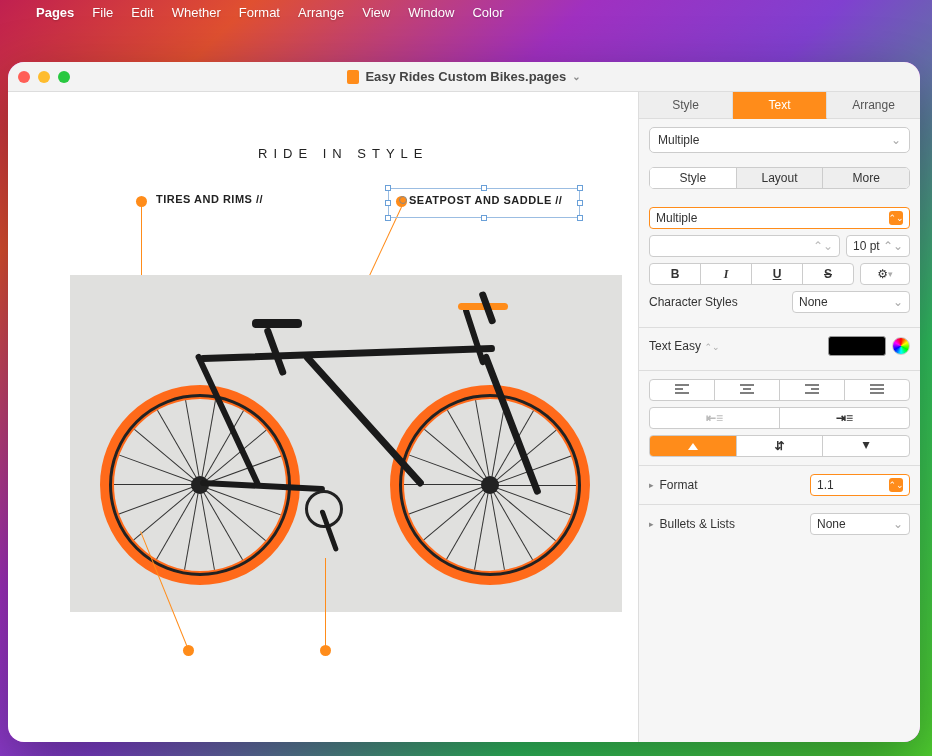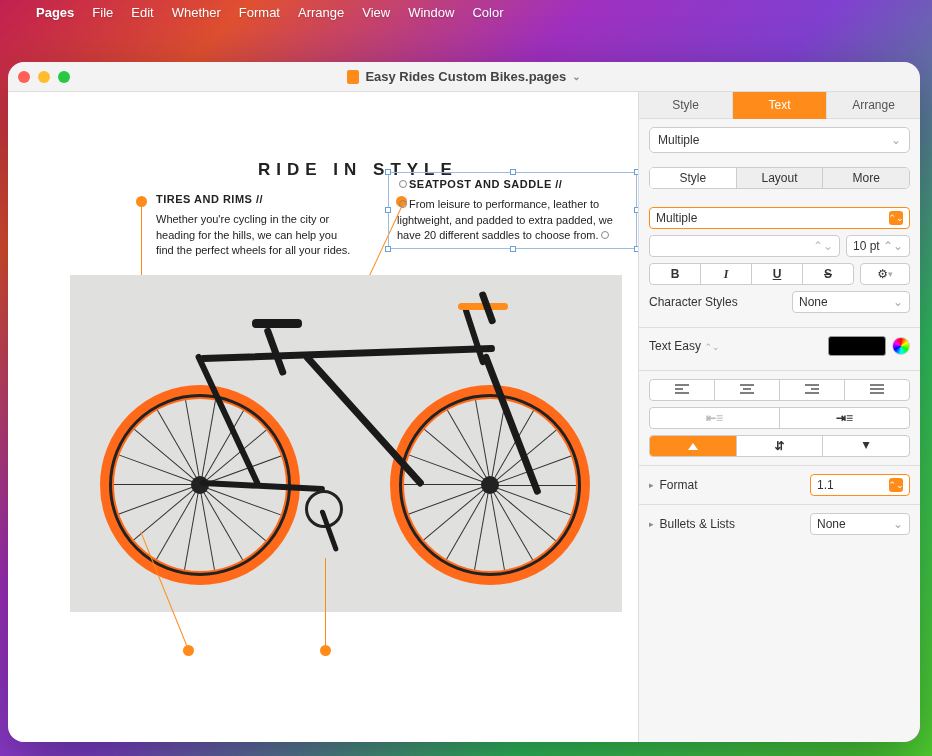--- a/index.html
+++ b/index.html
@@ -44,7 +44,7 @@
 .disclose { display:flex; align-items:center; gap:6px; font-size:12px; color:#333; padding:8px 10px; }
 .disclose .tri { font-size:9px; color:#888; }
 
-.page-title { position:absolute; top:68px; left:250px; font-size:17px; letter-spacing:6px; font-weight:700; color:#222; }
+.page-title { position:absolute; top:54px; left:250px; font-size:13px; letter-spacing:6px; font-weight:400; color:#222; }
 .callout { position:absolute; font-family:"Courier New",monospace; font-size:11px; color:#222; line-height:1.4; }
 .callout .hd { font-weight:700; font-size:11px; letter-spacing:.5px; margin-bottom:5px; }
 .sel-box { border:1px solid #9bbde2; padding:4px 8px; position:relative; }

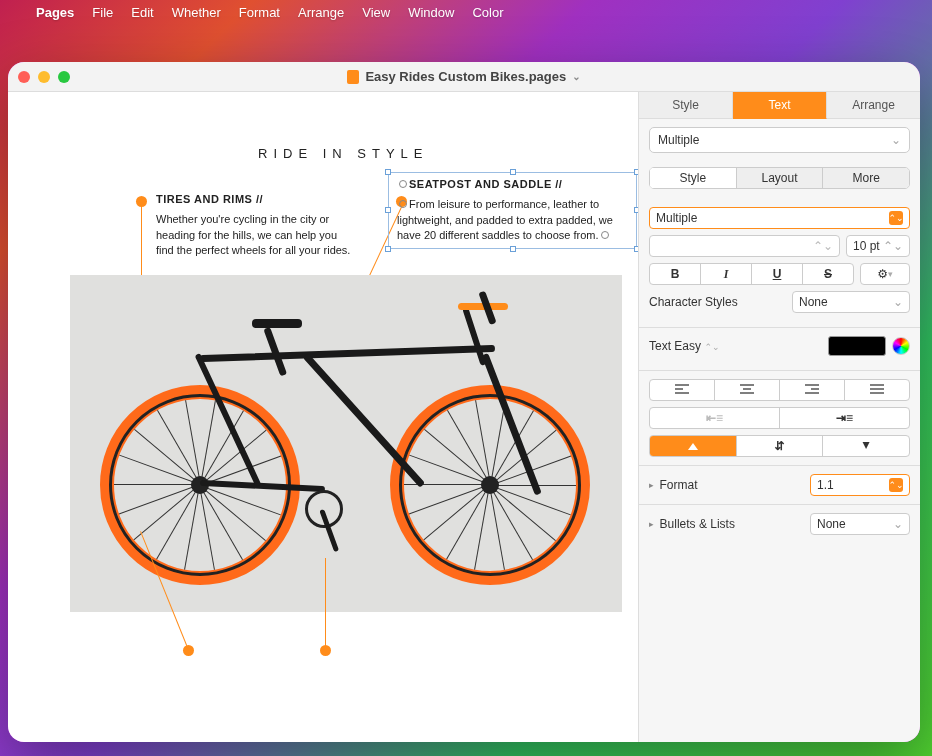--- a/index.html
+++ b/index.html
@@ -106,7 +106,7 @@
 
       <div class="marker" style="top:104px;left:388px"></div>
       <div class="marker-line" style="top:115px;left:393px;height:125px;transform:rotate(25deg);transform-origin:top"></div>
-      <div class="callout sel-box" style="top:80px;left:380px;width:249px">
+      <div class="callout sel-box" style="top:96px;left:380px;width:192px">
         <div class="handle" style="top:-4px;left:-4px"></div>
           <div class="handle" style="top:-4px;right:-4px"></div>
         <div class="handle" style="bottom:-4px;left:-4px"></div>

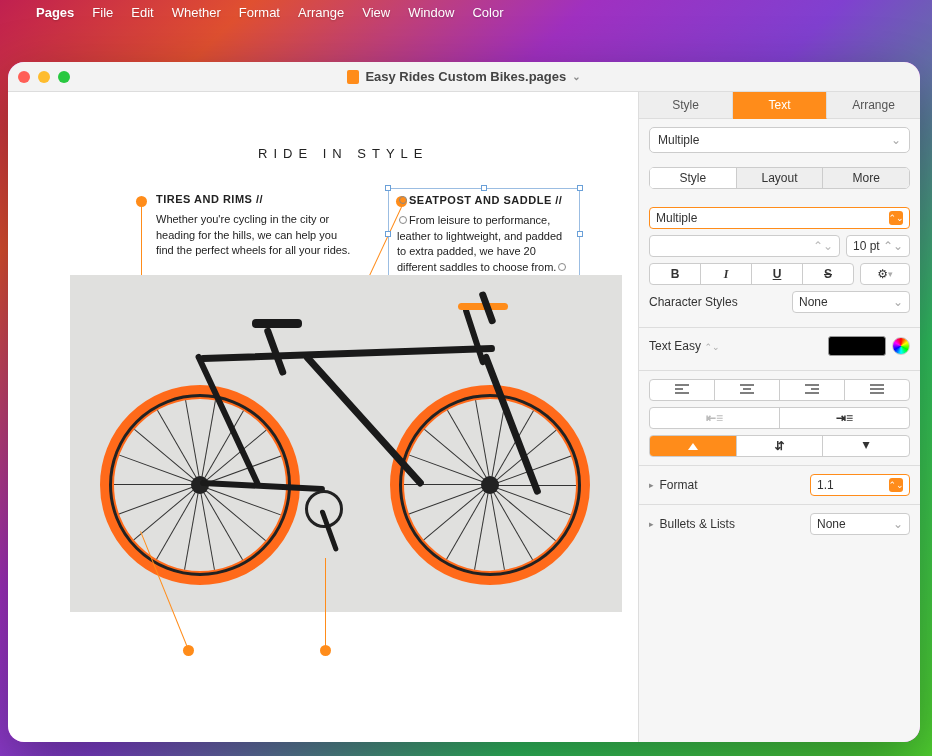--- a/index.html
+++ b/index.html
@@ -101,7 +101,6 @@
       <div class="marker-line" style="top:115px;left:133px;height:212px"></div>
       <div class="callout" style="top:100px;left:148px;width:200px">
         <div class="hd">TIRES AND RIMS //</div>
-        <div>Whether you're cycling in the city or heading for the hills, we can help you find the perfect wheels for all your rides.</div>
       </div>
 
       <div class="marker" style="top:104px;left:388px"></div>

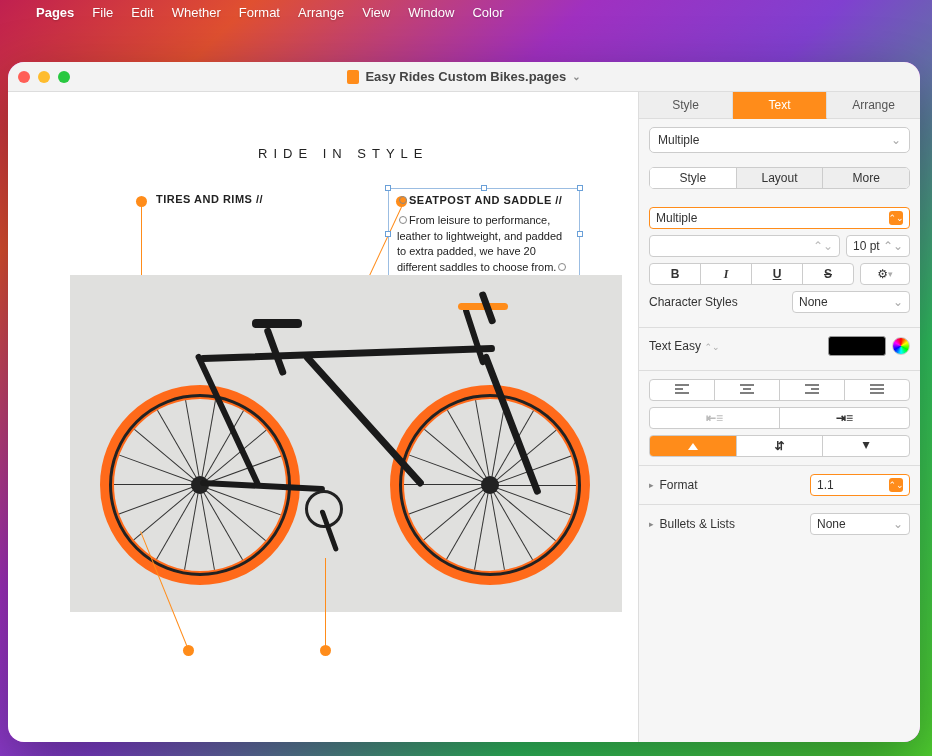--- a/index.html
+++ b/index.html
@@ -115,7 +115,6 @@
         <div class="handle" style="top:50%;left:-4px;margin-top:-3px"></div>
           <div class="handle" style="top:50%;right:-4px;margin-top:-3px"></div>
         <div class="hd"><span class="ucirc"></span><span>SEATPOST AND SADDLE //</span></div>
-        <div><span class="ucirc"></span><span>From leisure to performance, leather to lightweight, and padded to extra padded, we have 20 different saddles to choose from.</span><span class="ucirc"></span></div>
       </div>
 
       <div class="photo">

